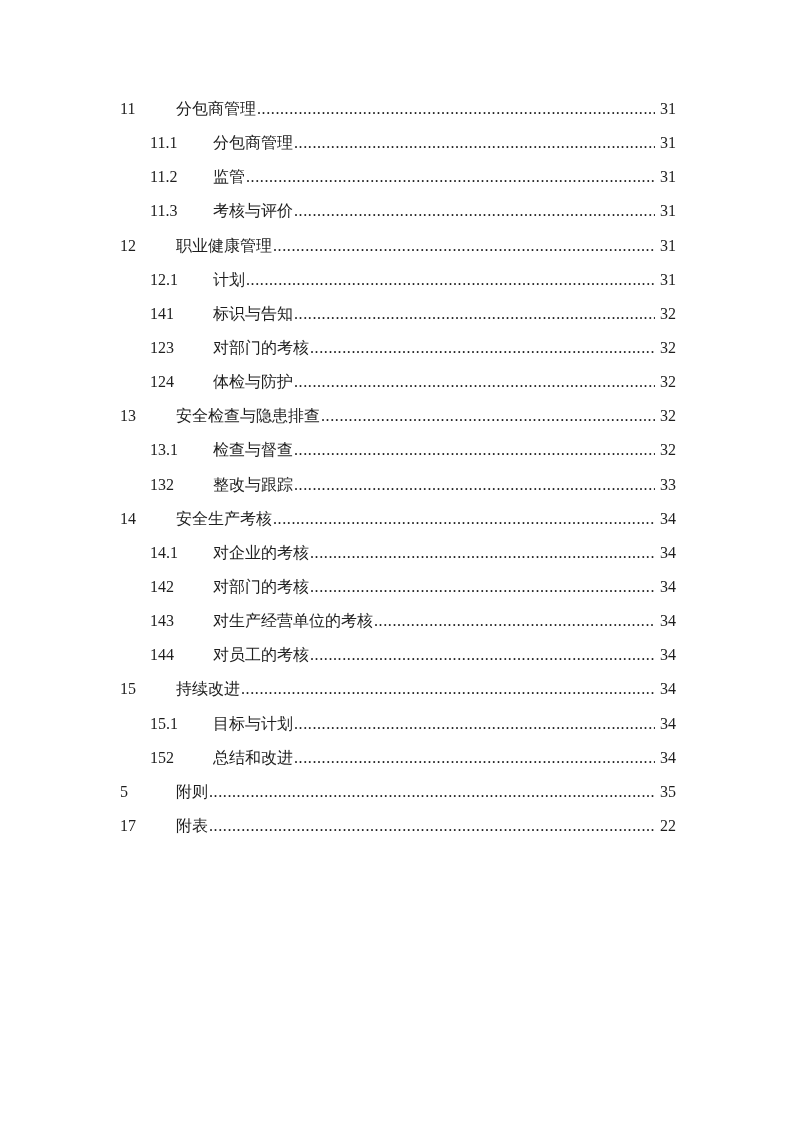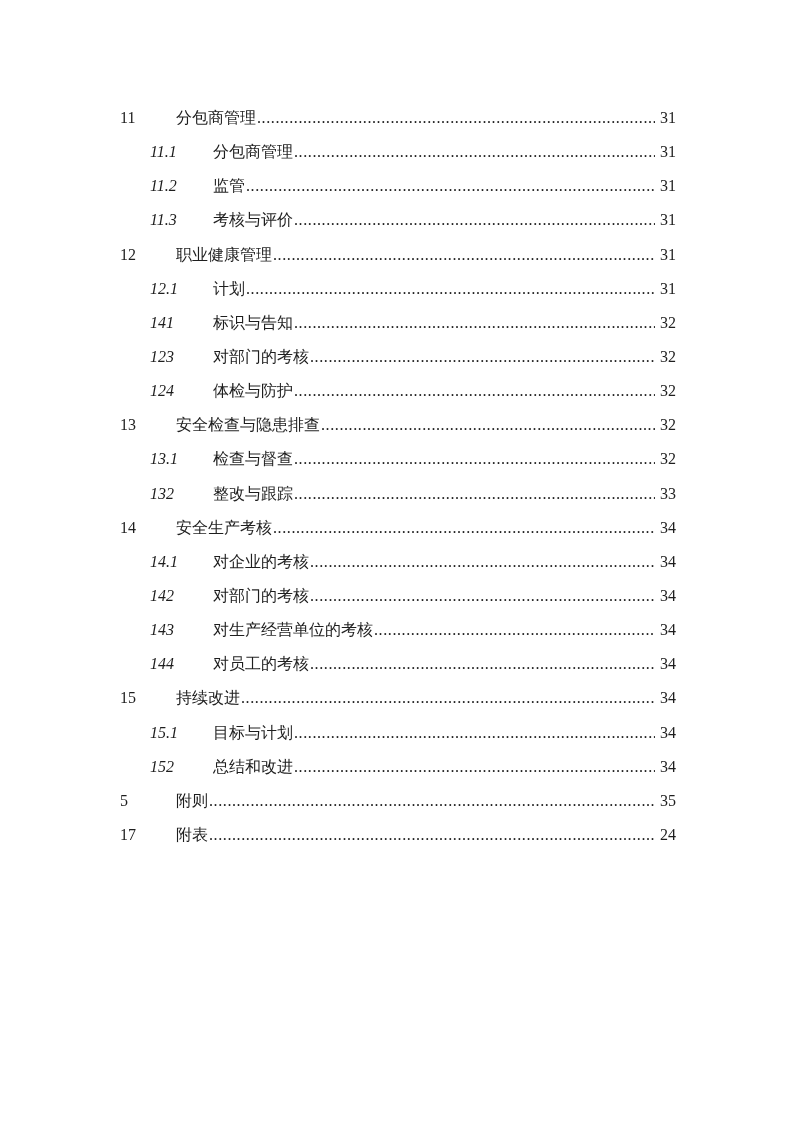--- a/index.html
+++ b/index.html
@@ -19,7 +19,7 @@
   .toc {
     position: absolute;
     left: 120px;
-    top: 101px;
+    top: 92px;
     width: 556px;
   }
   .toc-row {

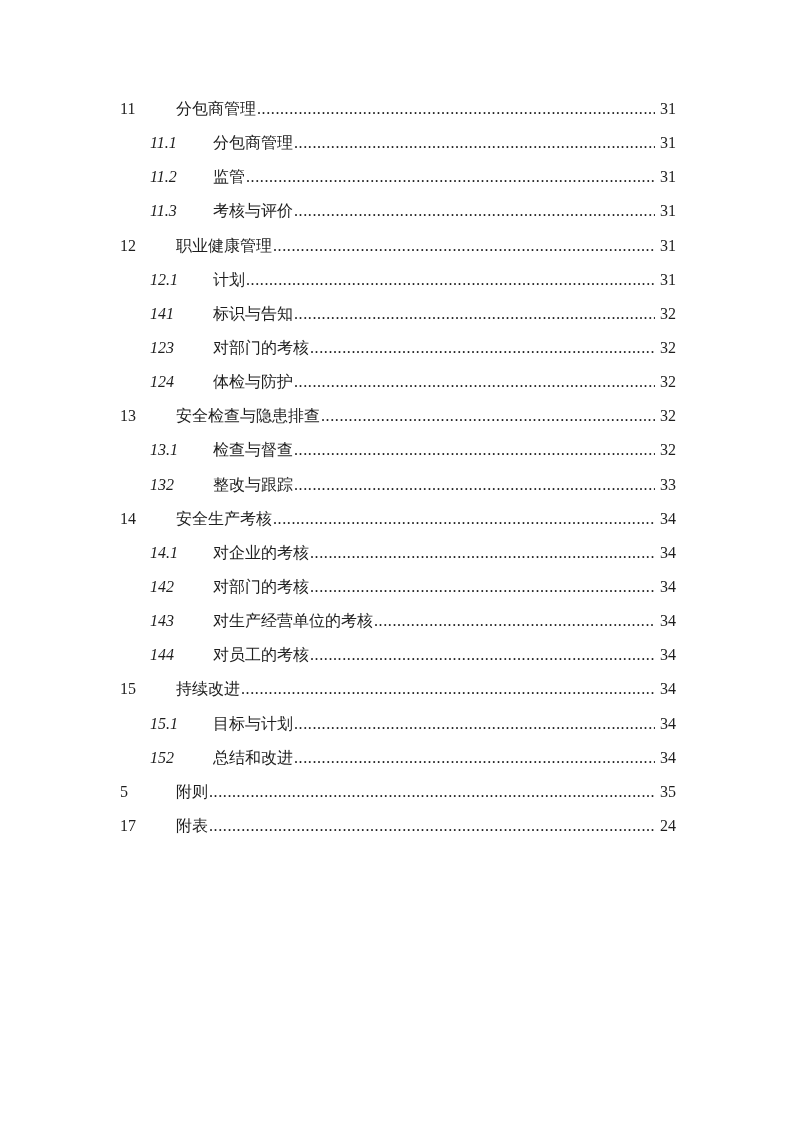--- a/index.html
+++ b/index.html
@@ -39,7 +39,6 @@
   }
   .toc-row.lvl2 .toc-num {
     width: 33px;
-    font-style: italic;
   }
   .toc-title {
     flex: 0 0 auto;

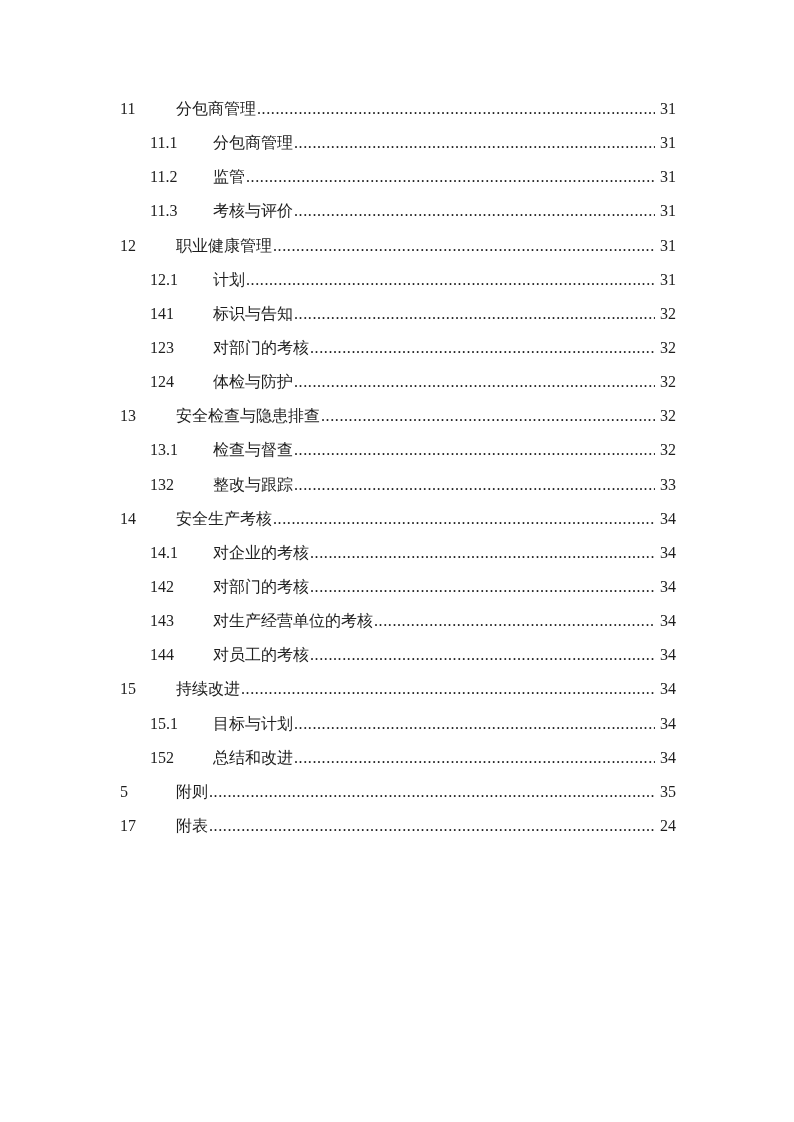--- a/index.html
+++ b/index.html
@@ -194,7 +194,7 @@
     <span class="toc-num">17</span>
     <span class="toc-title">附表</span>
     <span class="dot-leader">....................................................................................................................................................................................................................................................................</span>
-    <span class="toc-page-num">24</span>
+    <span class="toc-page-num">22</span>
   </div>
     </div>
 </div>

